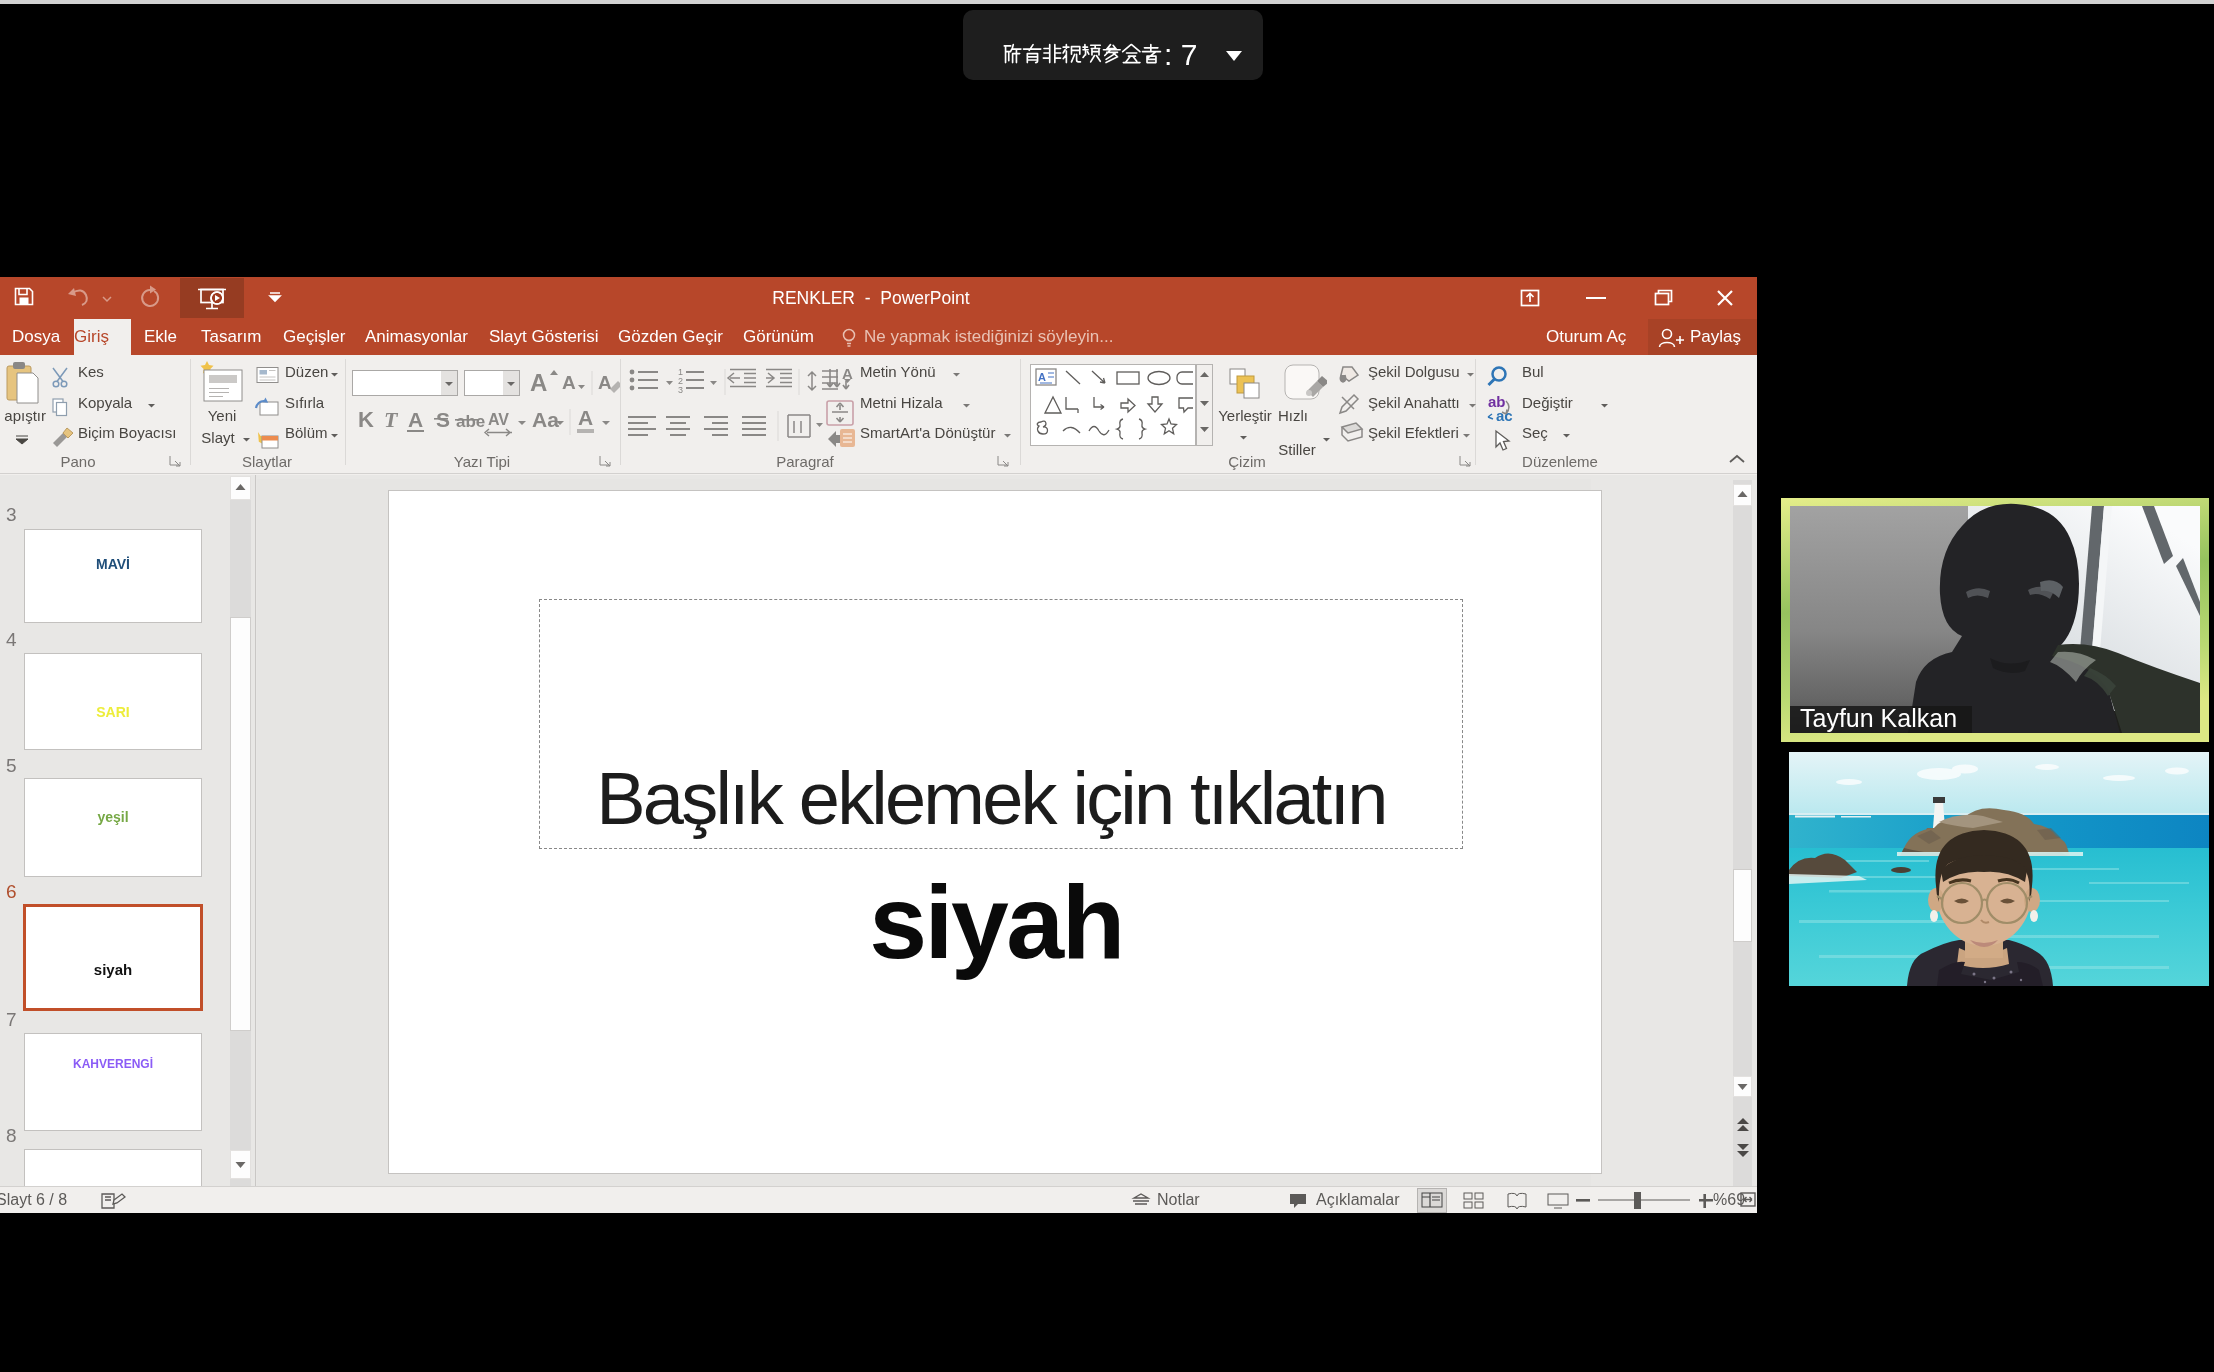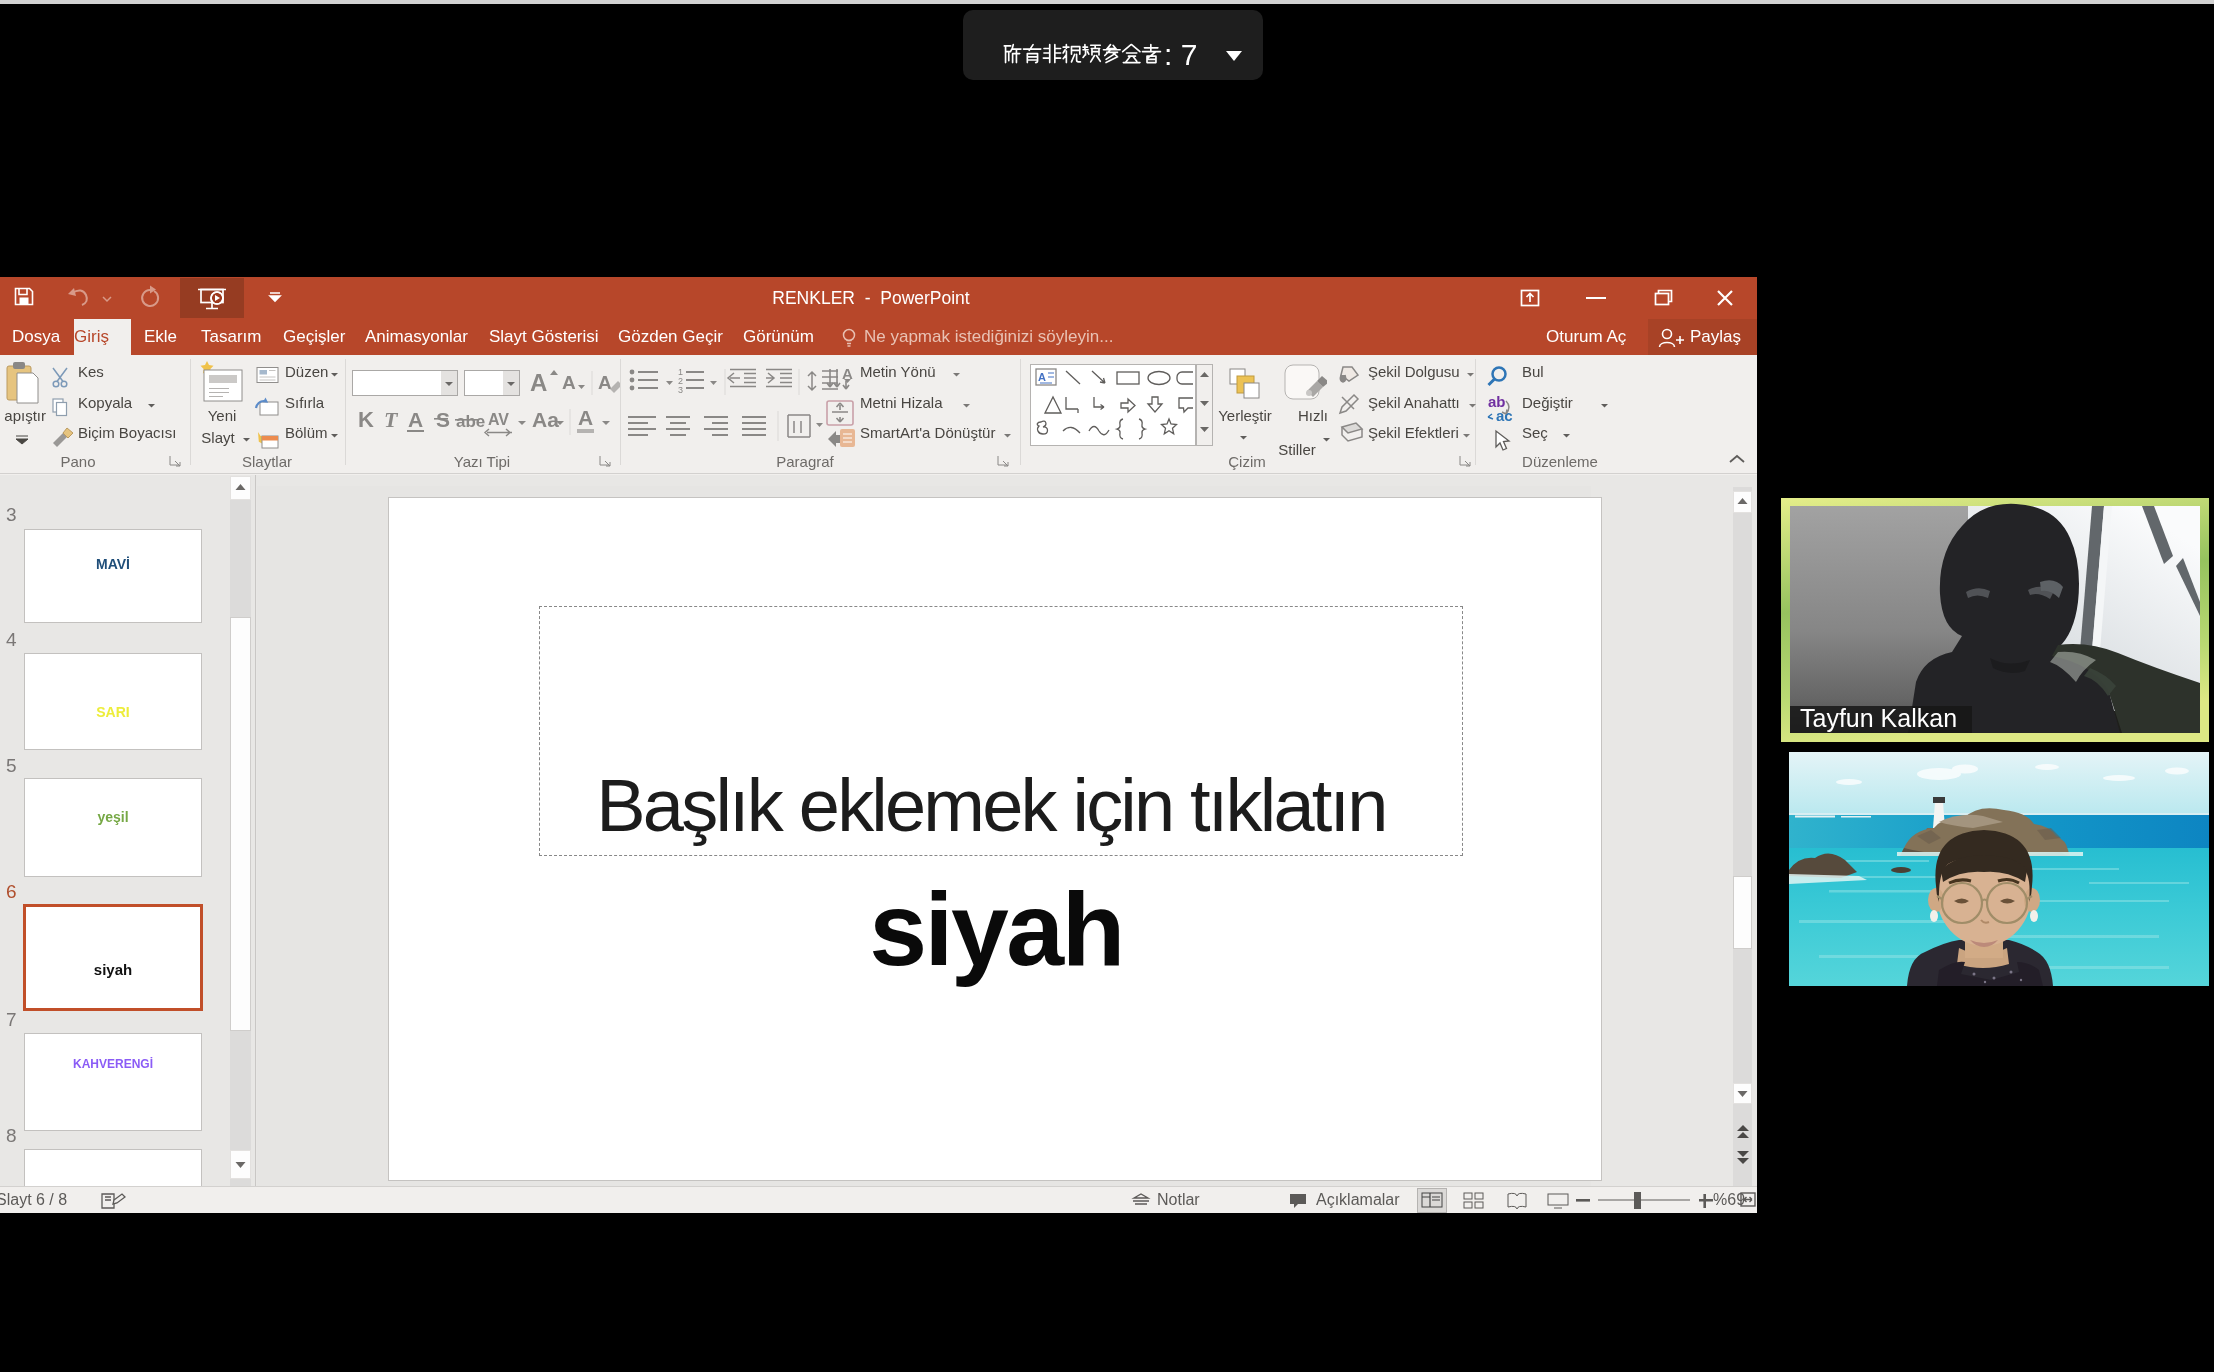--- a/index.html
+++ b/index.html
@@ -377,7 +377,7 @@
       <path d="M34 18 l5 -5 l7 6 l-6 5 z" fill="#8a8886"></path>
       <circle cx="26" cy="30" r="3" fill="#c9c7c5"></circle>
     </svg>
-    <div class="rtext abs" style="left:1278px;top:52px;width:50px;text-align:right;">Hızlı</div>
+    <div class="rtext abs" style="left:1278px;top:52px;width:50px;text-align:left;">Hızlı</div>
     <div class="rtext abs" style="left:1272px;top:74px;width:50px;text-align:center;margin-top:12px;">Stiller</div>
     <svg class="abs" style="left:1322px;top:82px" width="9" height="6">
         <path d="M1 1 l3.5 3.5 l3.5 -3.5 z" fill="#5f5d5b"></path>

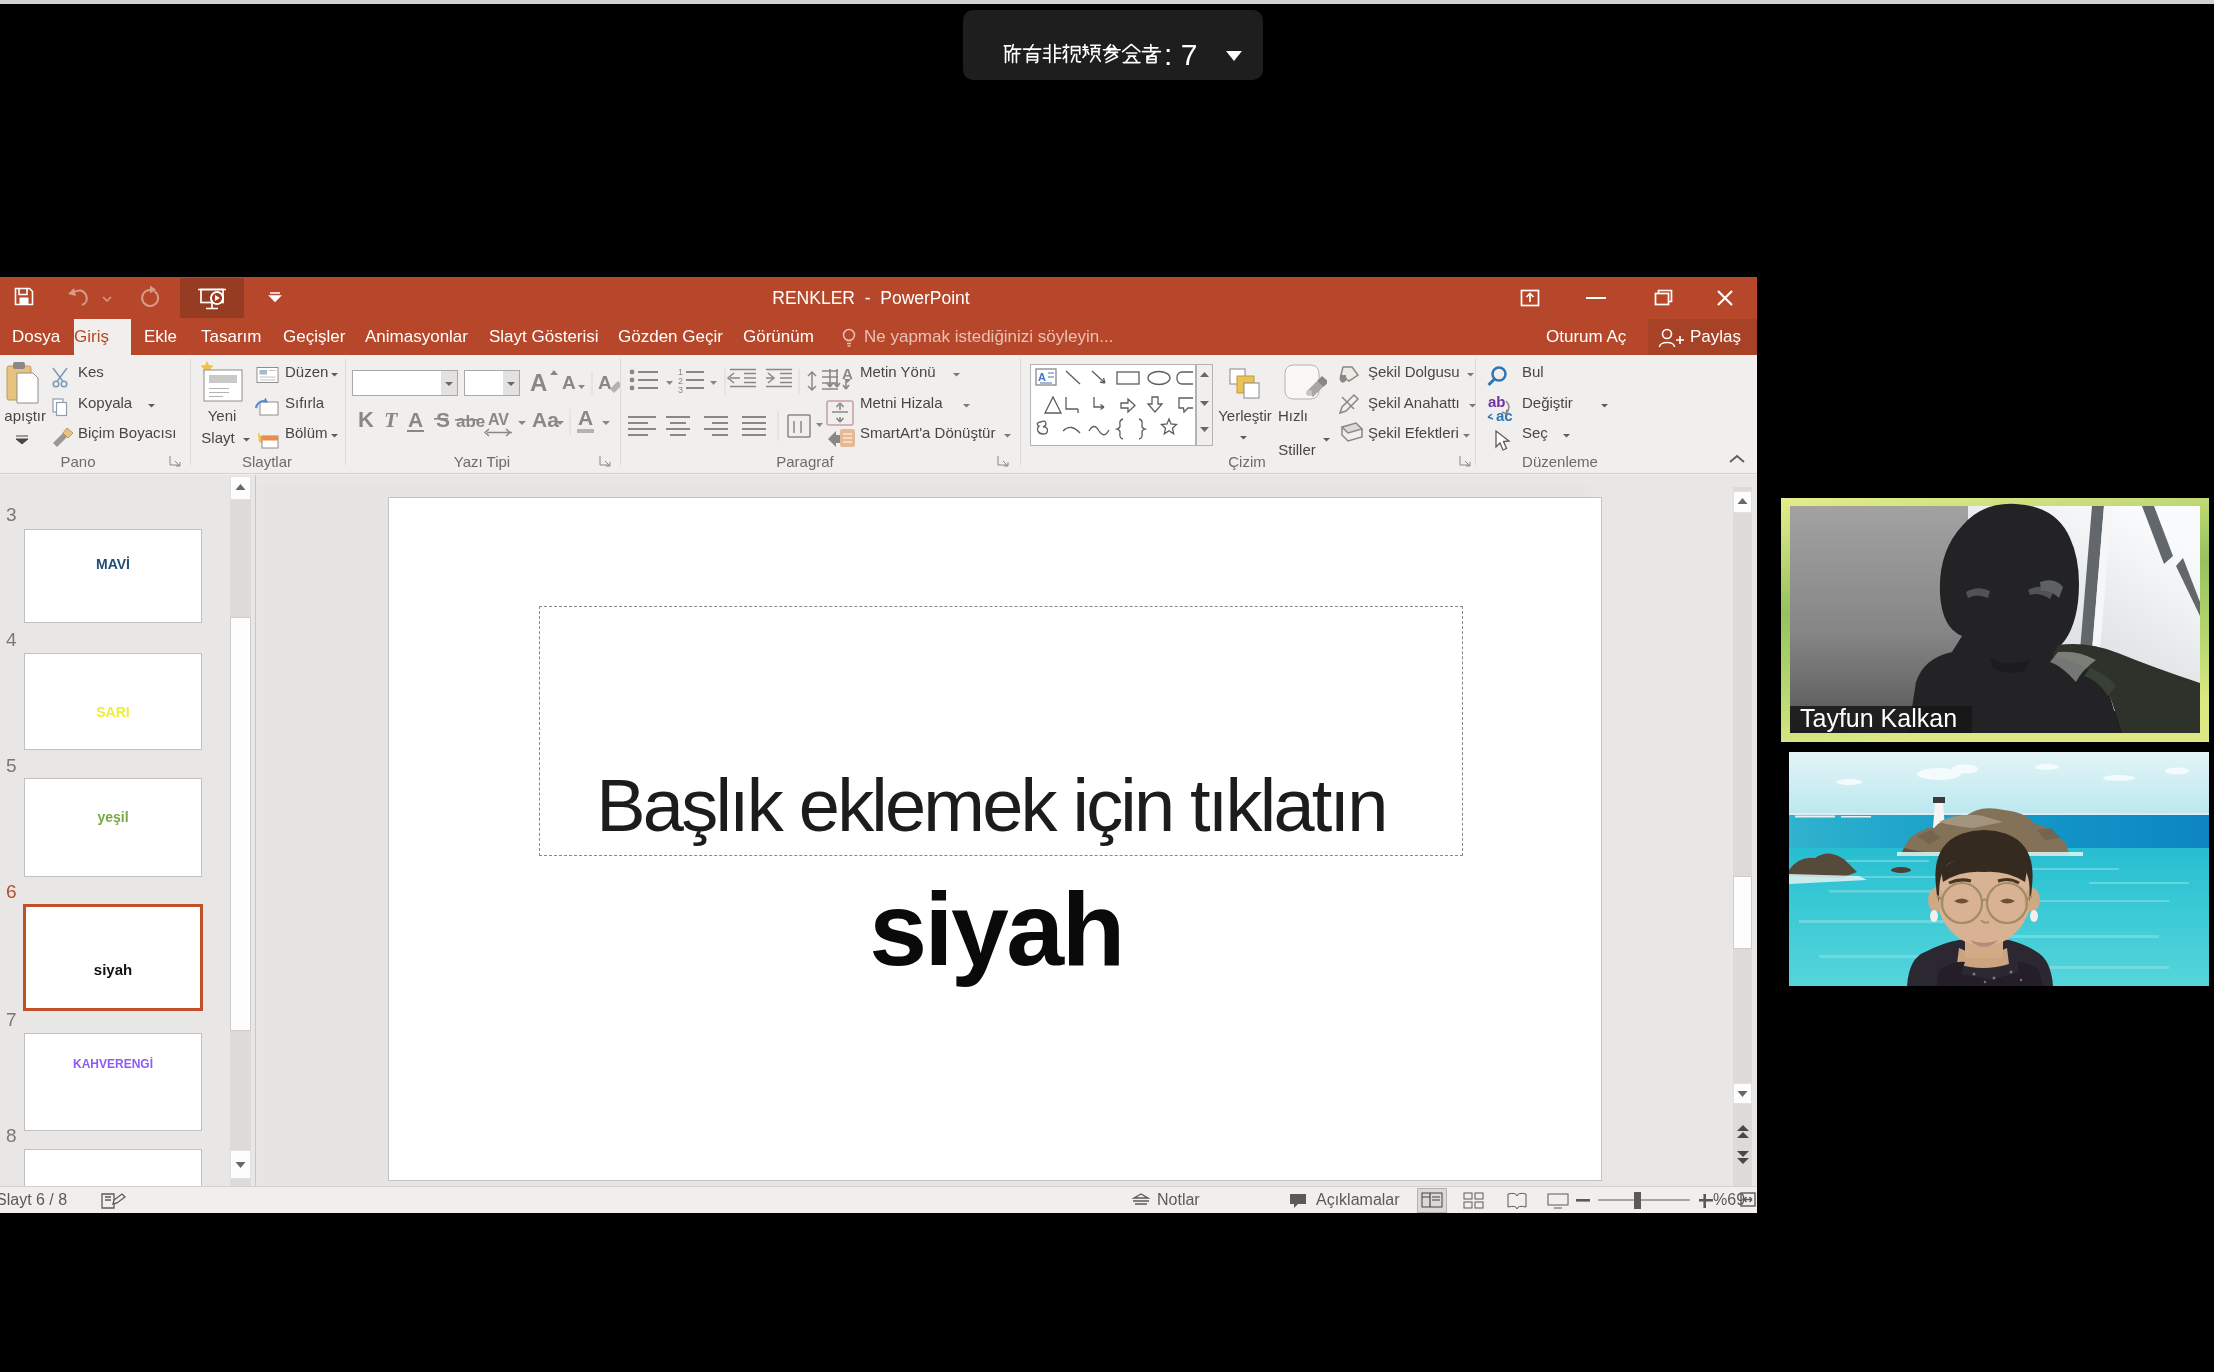--- a/index.html
+++ b/index.html
@@ -27,7 +27,7 @@
   .thumb { position:absolute; left:24px; width:178px; background:#fff; border:1px solid #c3c1bf;margin-top:23px; }
   .tnum { position:absolute; left:6px; font-size:19px; color:#7a7776; }
   .ttext { position:absolute; left:0; width:100%; text-align:center; font-weight:bold; }
-  #main { position:absolute; left:257px; top:11px; width:1334px; height:711px; background:#e6e5e3; }
+  #main { position:absolute; left:257px; top:4px; width:1334px; height:711px; background:#e6e5e3; }
   #slide { position:absolute; left:131px; top:11px; width:1214px; height:684px; background:#fff;
     border:1px solid #c5c3c1; }
   #statusbar { position:absolute; left:0; top:909px; width:1757px; height:30px; background:#f1efed;

